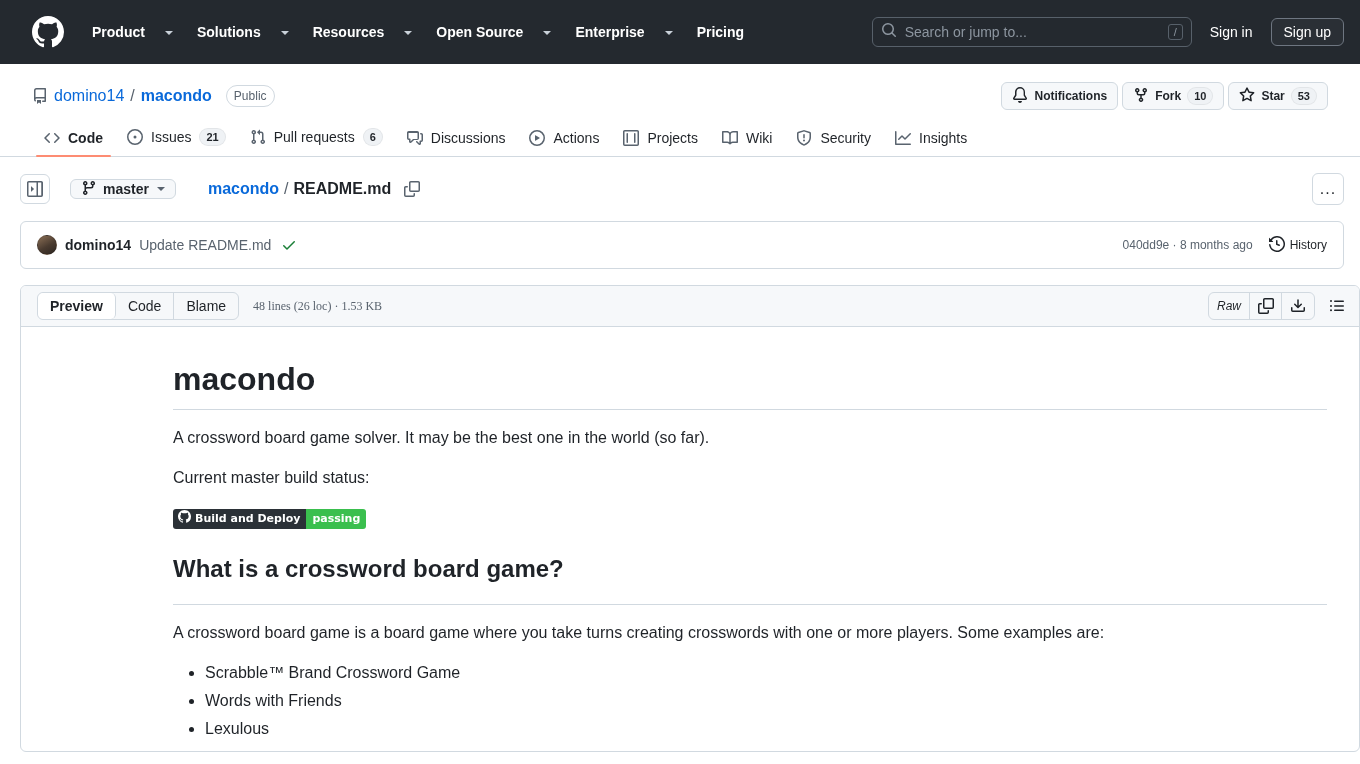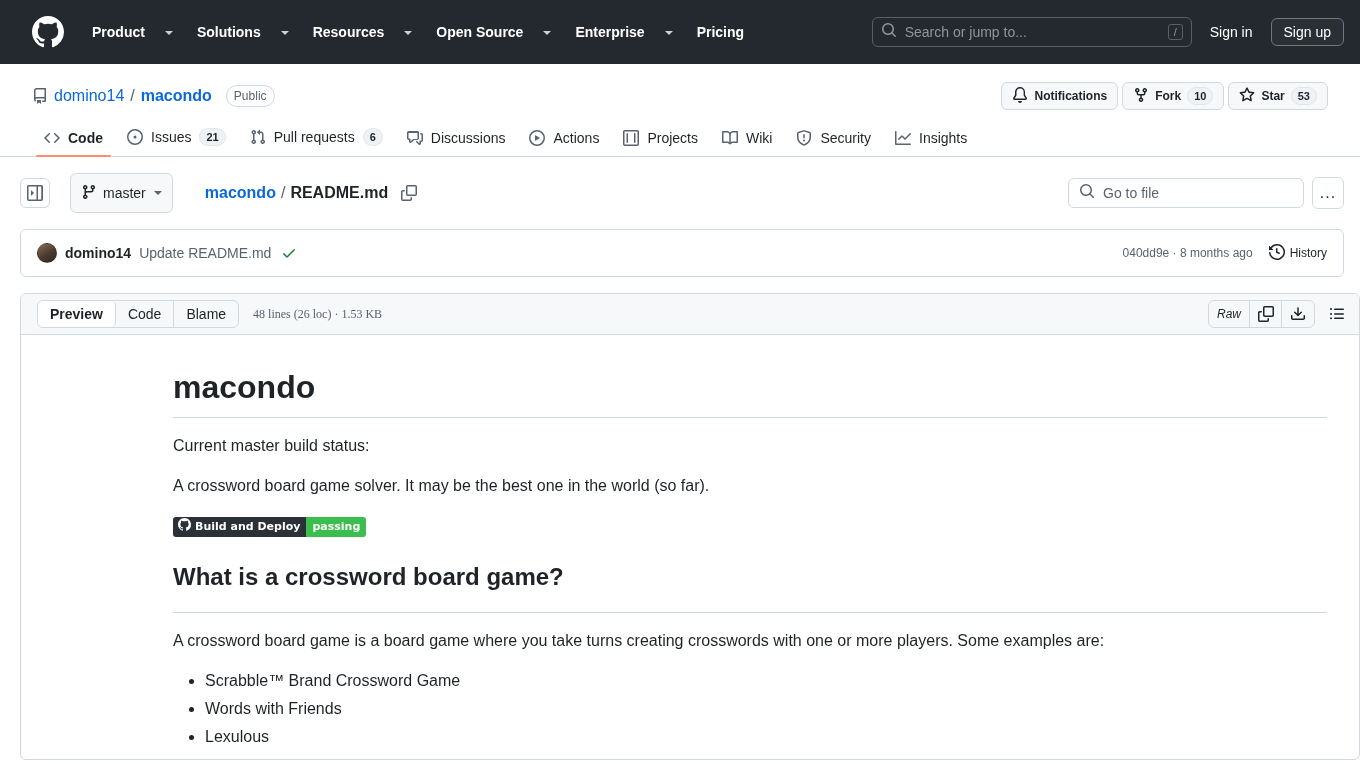--- a/index.html
+++ b/index.html
@@ -120,8 +120,8 @@
   .branch-btn {
     display: flex; align-items: center; gap: 6px;
     border: 1px solid #d1d9e0; border-radius: 6px;
-    background: #f6f8fa; height: 40px; padding: 0 10px;
-    font-size: 14px; font-weight: 400; color: #1f2328; cursor: pointer;
+    background: #f6f8fa; height: 20px; padding: 0 10px;
+    font-size: 14px; font-weight: 700; color: #1f2328; cursor: pointer;
     margin-left: 12px;
   }
   .branch-btn .caret-d {

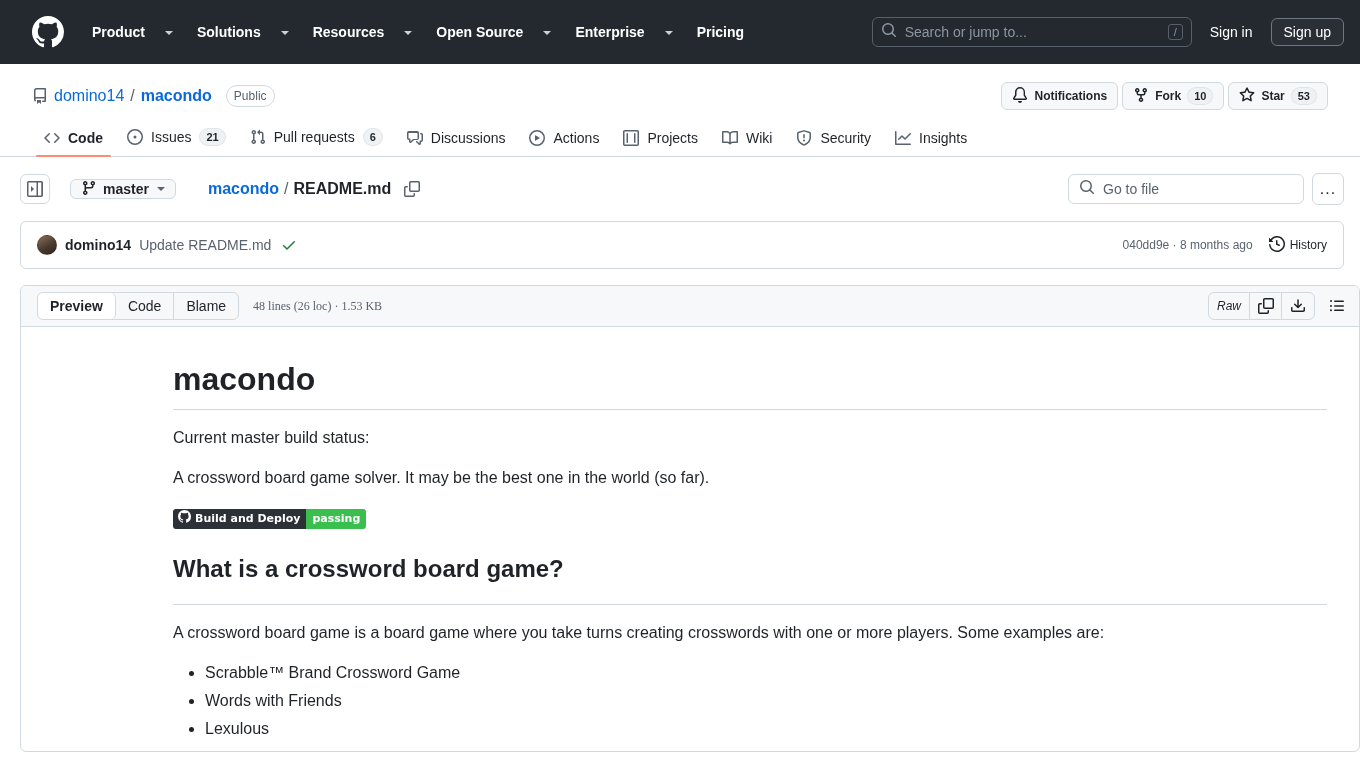--- a/index.html
+++ b/index.html
@@ -466,14 +466,6 @@
   </div>
 
   <div class="file-nav-right">
-    <div class="goto-file">
-      <span>
-        <svg width="16" height="16" viewBox="0 0 16 16" fill="#59636e">
-            <path d="M10.68 11.74a6 6 0 0 1-7.922-8.982 6 6 0 0 1 8.982 7.922l3.04 3.04a.749.749 0 0 1-.326 1.275.749.749 0 0 1-.734-.215ZM11.5 7a4.499 4.499 0 1 0-8.997 0A4.499 4.499 0 0 0 11.5 7Z"></path>
-          </svg>
-      </span>
-      <span class="ph">Go to file</span>
-    </div>
     <div class="kebab">...</div>
   </div>
 </div>

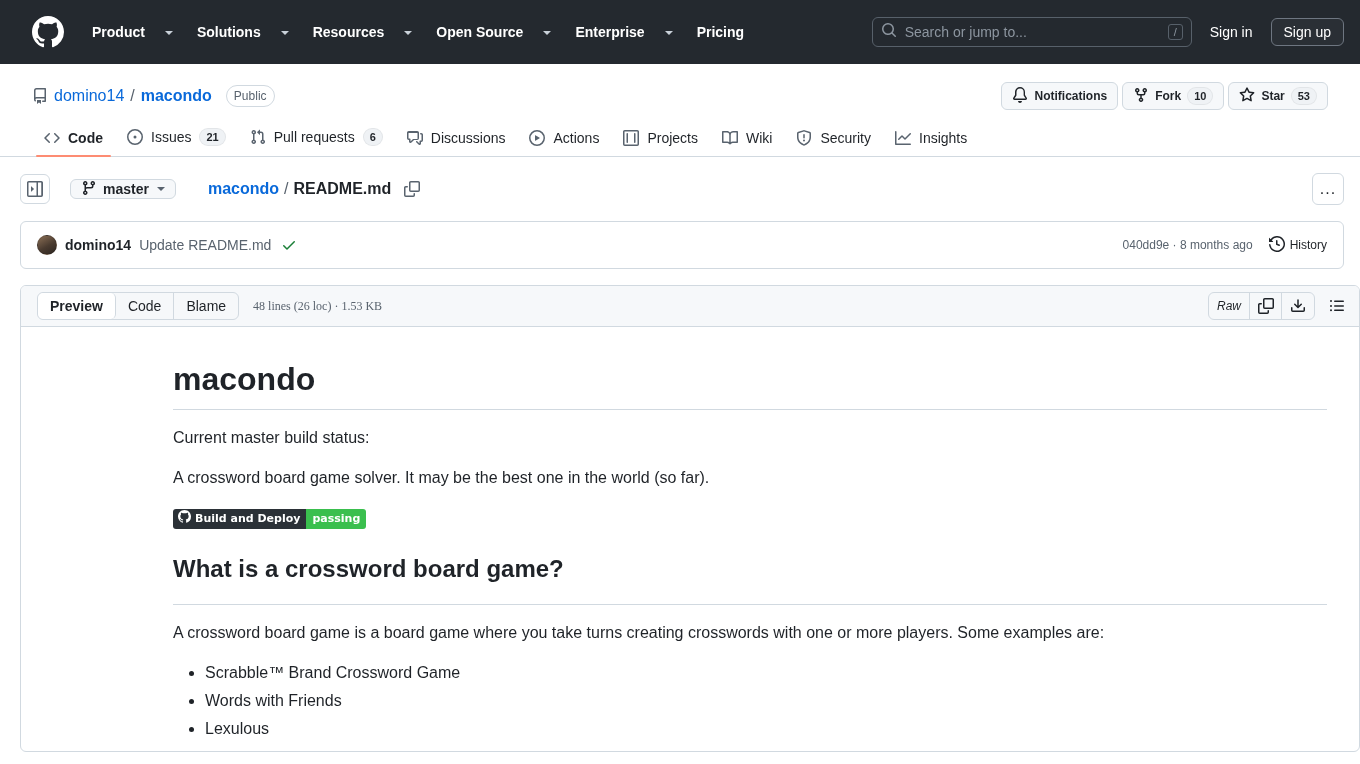--- a/index.html
+++ b/index.html
@@ -531,8 +531,8 @@
 
   <div class="md">
     <h1>macondo</h1>
+    <p>A crossword board game solver. It may be the best one in the world (so far).</p>
     <p>Current master build status:</p>
-    <p>A crossword board game solver. It may be the best one in the world (so far).</p>
     <p>
       <span class="badge">
         <span class="badge-left" style="background: rgb(43, 49, 55);">

